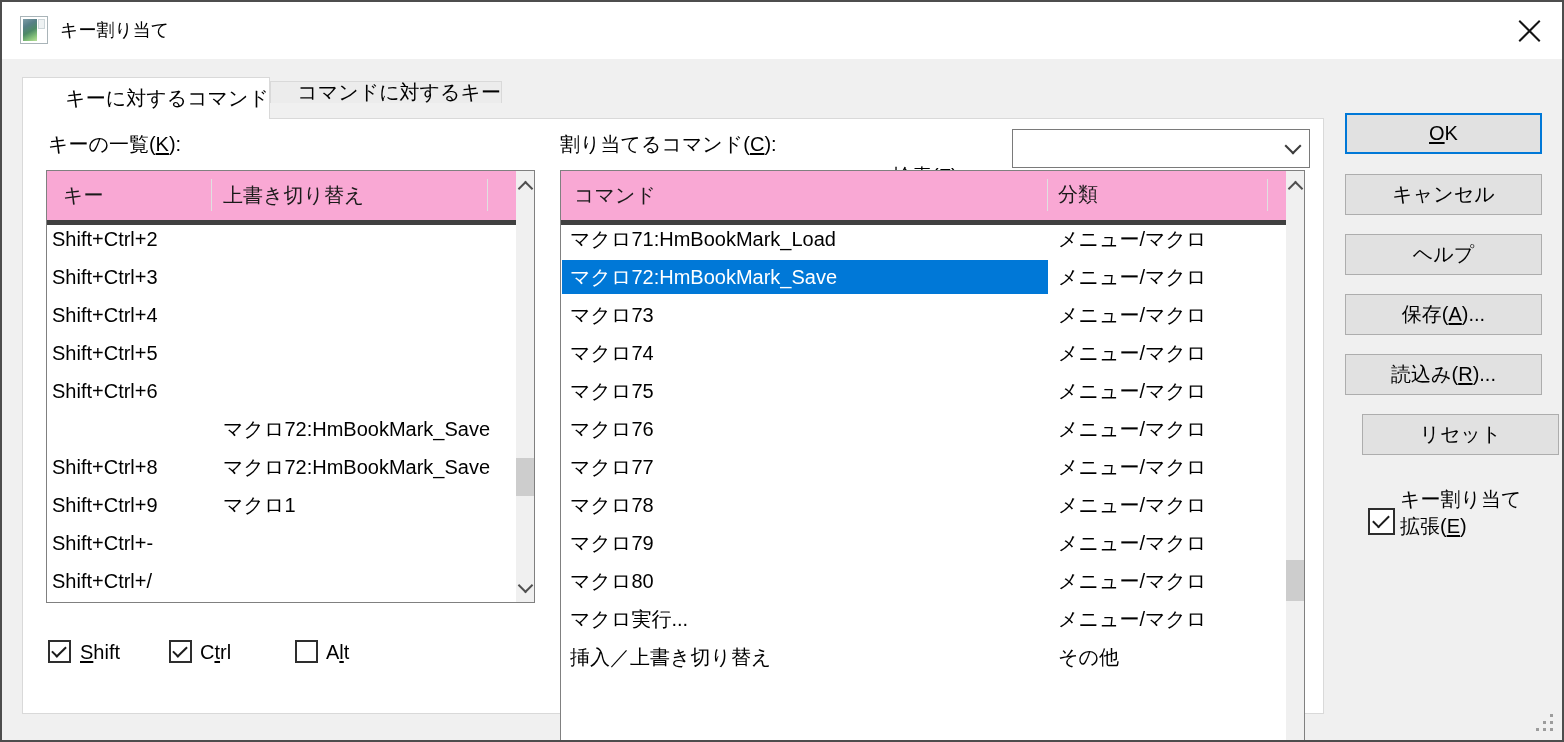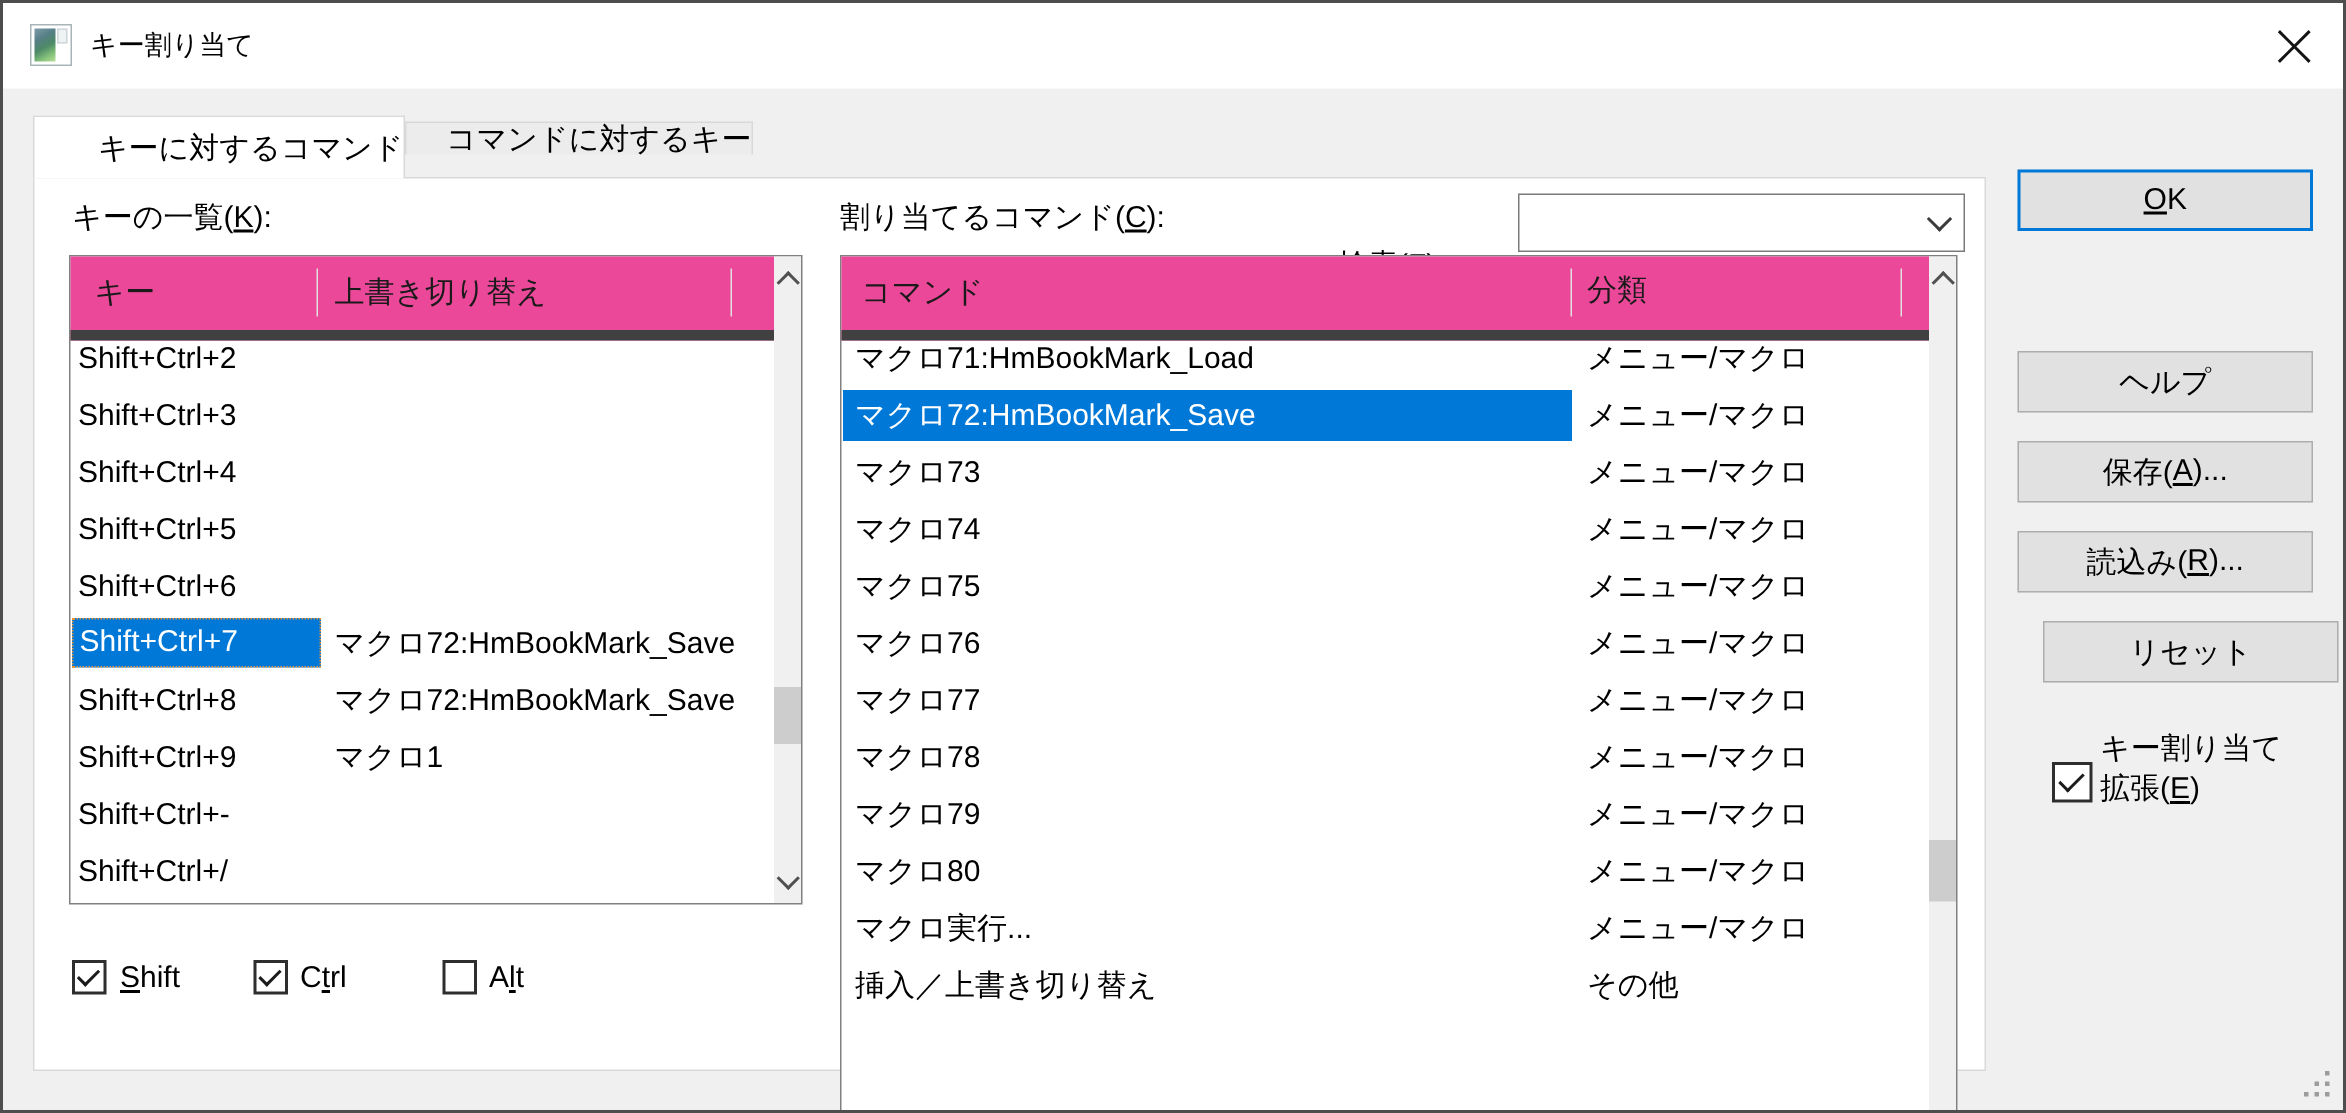--- a/index.html
+++ b/index.html
@@ -48,8 +48,8 @@
   #key-list{ left:44px;  top:168px; width:489px; height:433px; }
   #cmd-list{ left:558px; top:168px; width:745px; height:609px; }
 
-  .lheader{ position:absolute; left:0; top:0; right:18px; height:49px; background:#ec4899;
-            border-bottom:7px solid #404040; }
+  .lheader{ position:absolute; left:0; top:0; right:18px; height:49px; background:#f9a8d4;
+            border-bottom:5px solid #404040; }
   .hcell{ position:absolute; top:0; height:49px; line-height:49px; font-size:20px;
           color:#1a1a1a; white-space:nowrap; }
   .hdiv{ position:absolute; top:8px; height:32px; width:1px; background:#e0e0e0; }

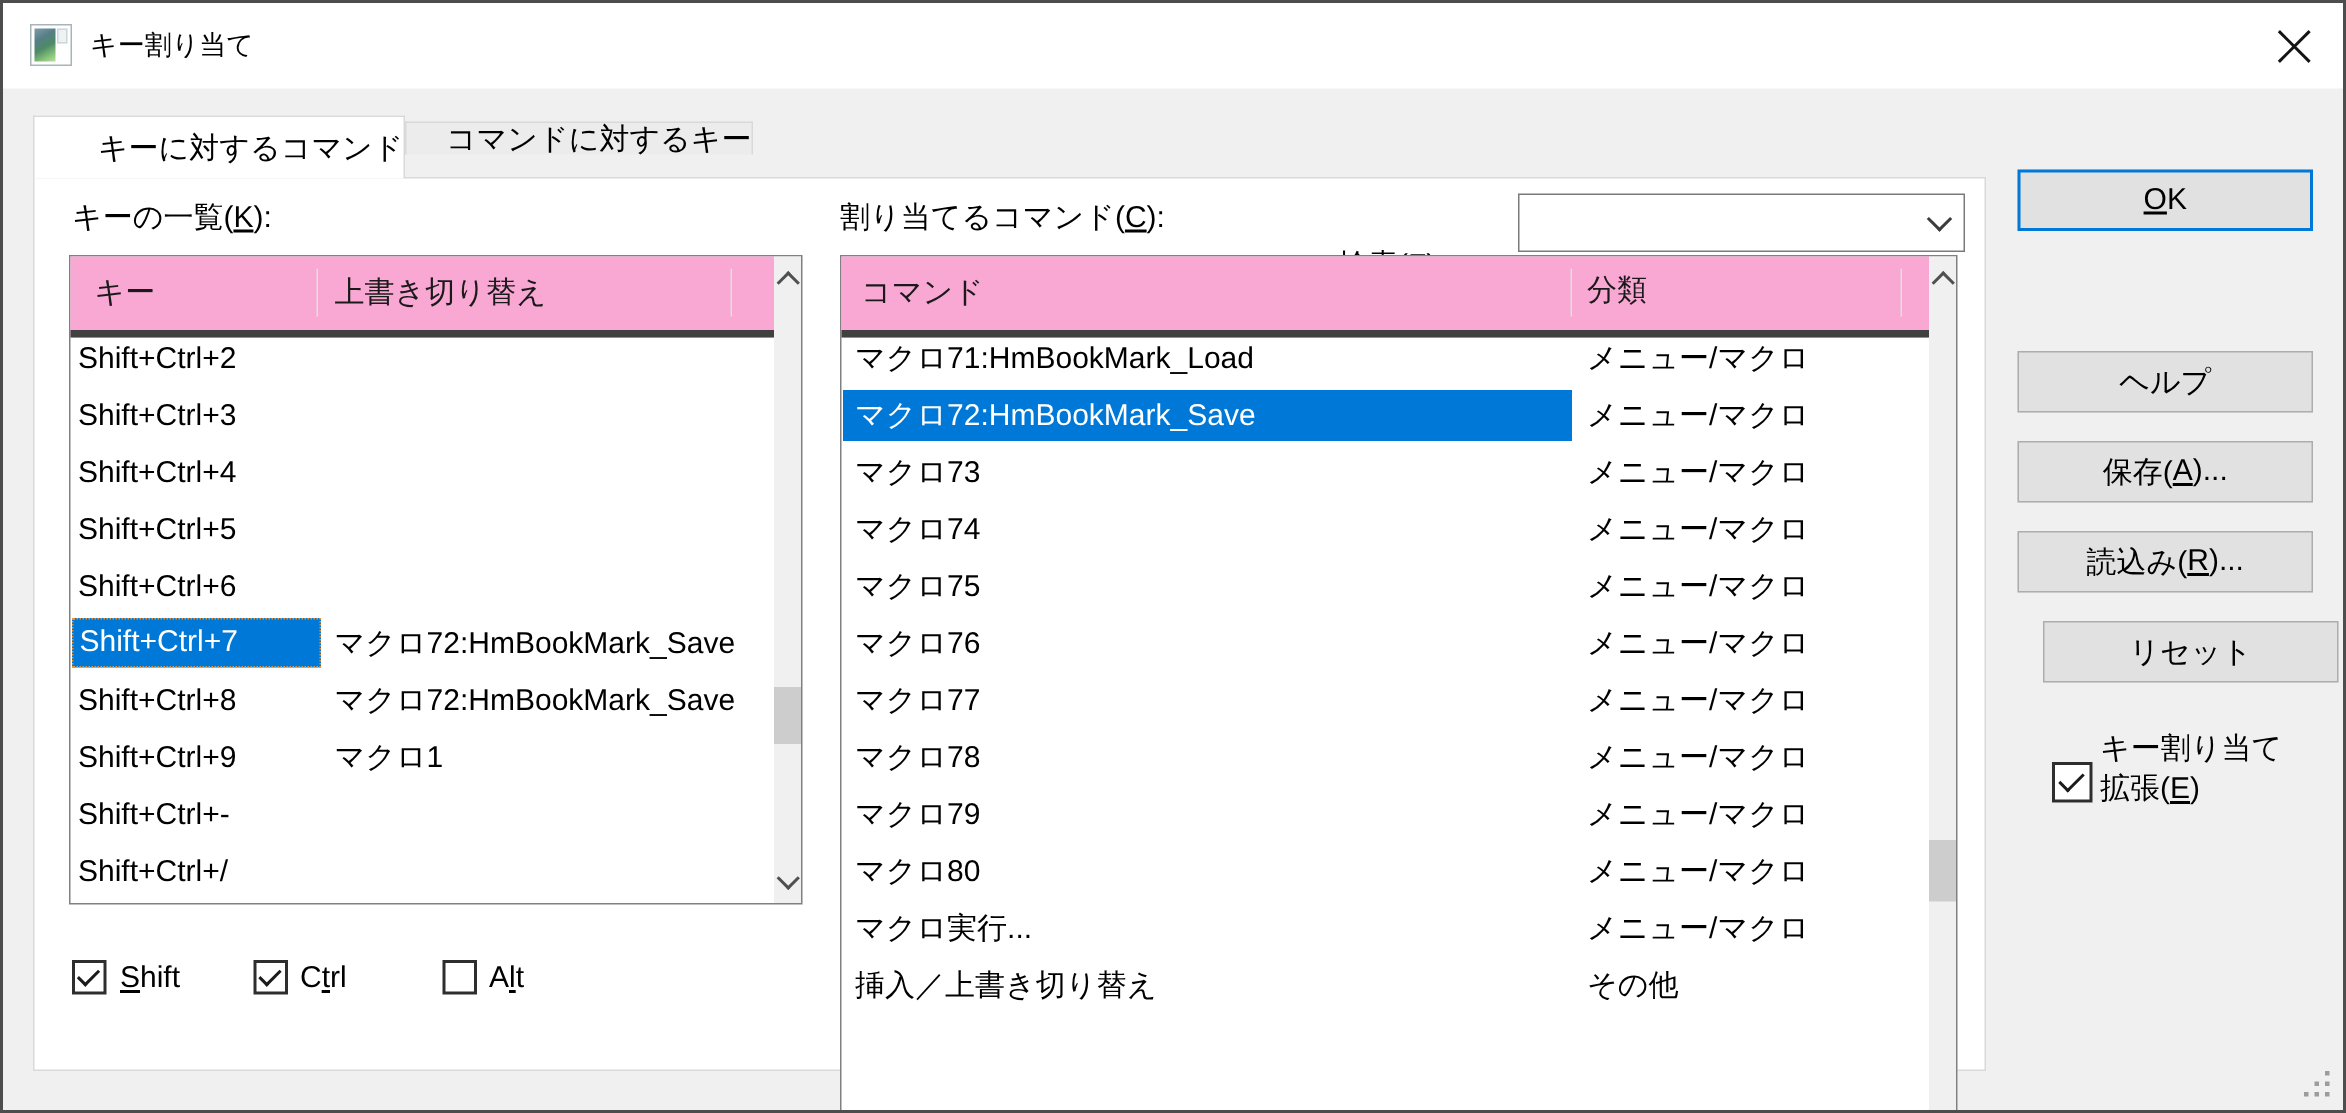--- a/index.html
+++ b/index.html
@@ -298,6 +298,7 @@
   </div>
 
   <div class="btn default" id="btn-ok"><u>O</u>K</div>
+  <div class="btn" id="btn-cancel">キャンセル</div>
   <div class="btn" id="btn-help">ヘルプ</div>
   <div class="btn" id="btn-save">保存(<u>A</u>)...</div>
   <div class="btn" id="btn-load">読込み(<u>R</u>)...</div>

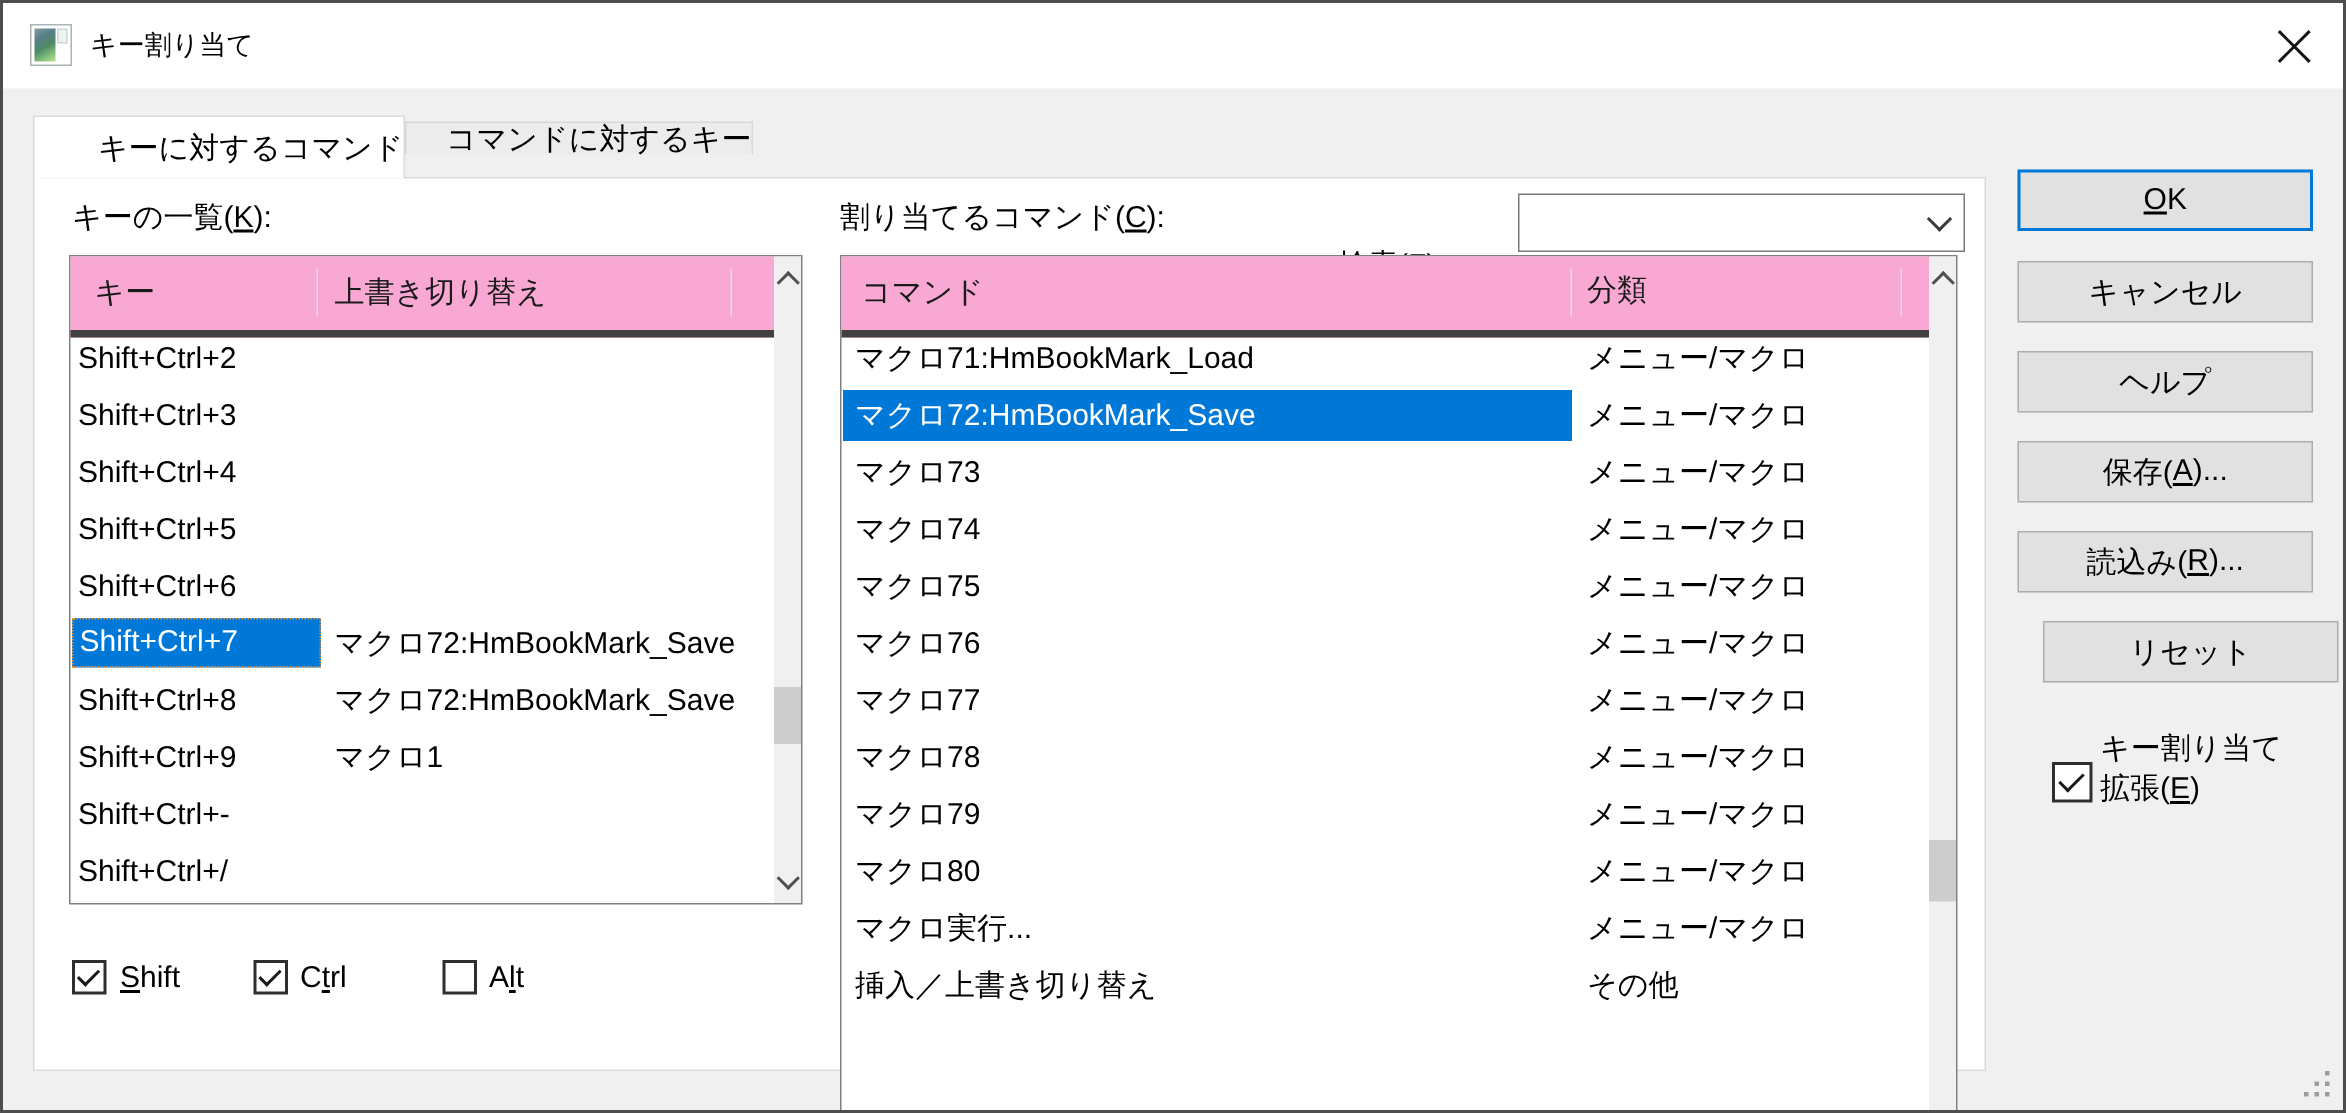--- a/index.html
+++ b/index.html
@@ -182,7 +182,6 @@
     <span class="cell c-cmd"></span>
   </div>
         <div class="row krow selected">
-    <span class="cell c-key">Shift+Ctrl+7</span>
     <span class="cell c-cmd">マクロ72:HmBookMark_Save</span>
   </div>
         <div class="row krow">

